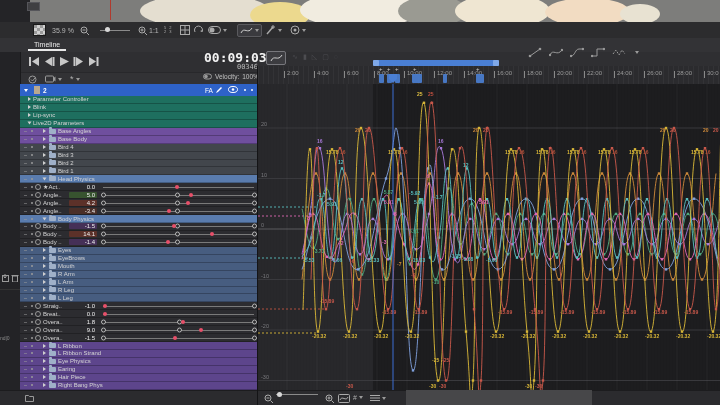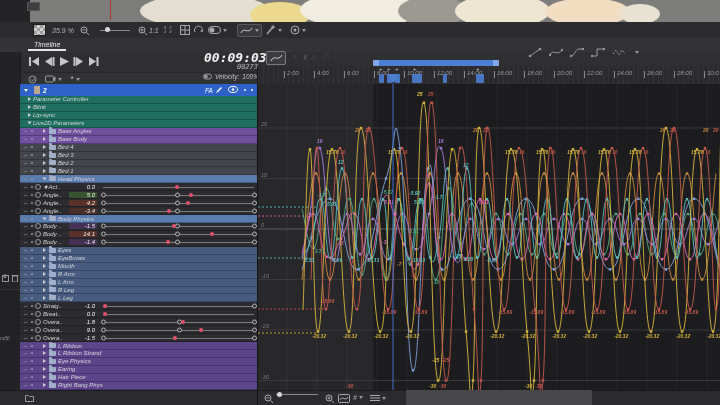--- a/index.html
+++ b/index.html
@@ -5,7 +5,7 @@
   html,body{margin:0;padding:0;background:#151517;}
   #app{position:relative;width:720px;height:405px;overflow:hidden;background:#242427;
        font-family:"Liberation Sans",sans-serif;color:#c8c8c8;-webkit-font-smoothing:antialiased;}
-  .abs{position:absolute;font-style:italic;}
+  .abs{position:absolute;}
   
   #canvas-strip{left:0;top:0;width:720px;height:22px;background:#7d7d7b;overflow:hidden;}
   #canvas-left-gap{left:0;top:0;width:30px;height:22px;background:#242427;}

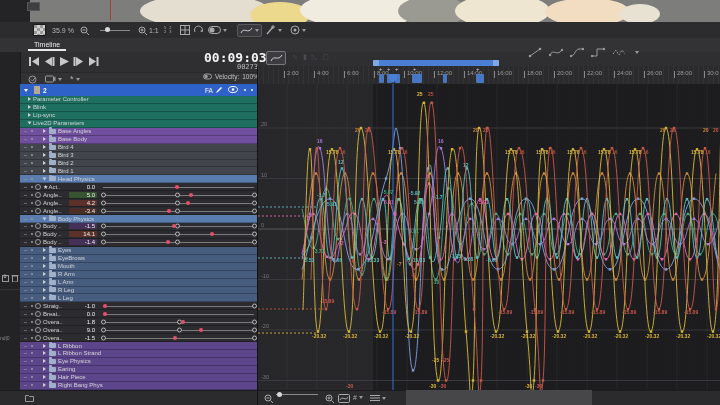--- a/index.html
+++ b/index.html
@@ -215,7 +215,7 @@
       </span>
   </div>
   <div id="timecode" class="abs">00:09:03</div>
-  <div id="framecode" class="abs">00273</div>
+  <div id="framecode" class="abs">00346</div>
 
   <div id="opts-row" class="abs">
     <span style="margin-left:8px;">

